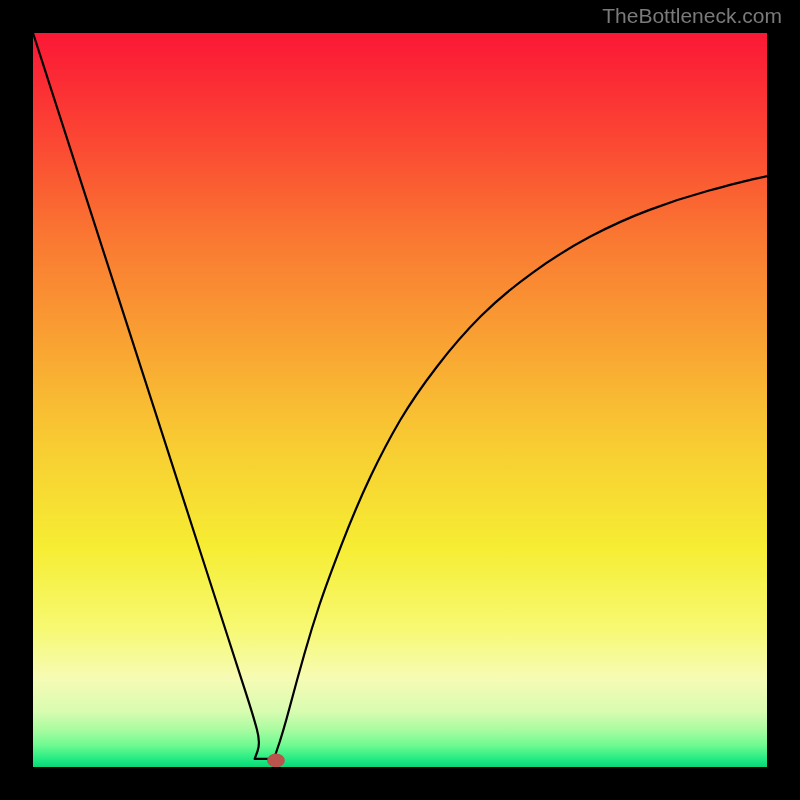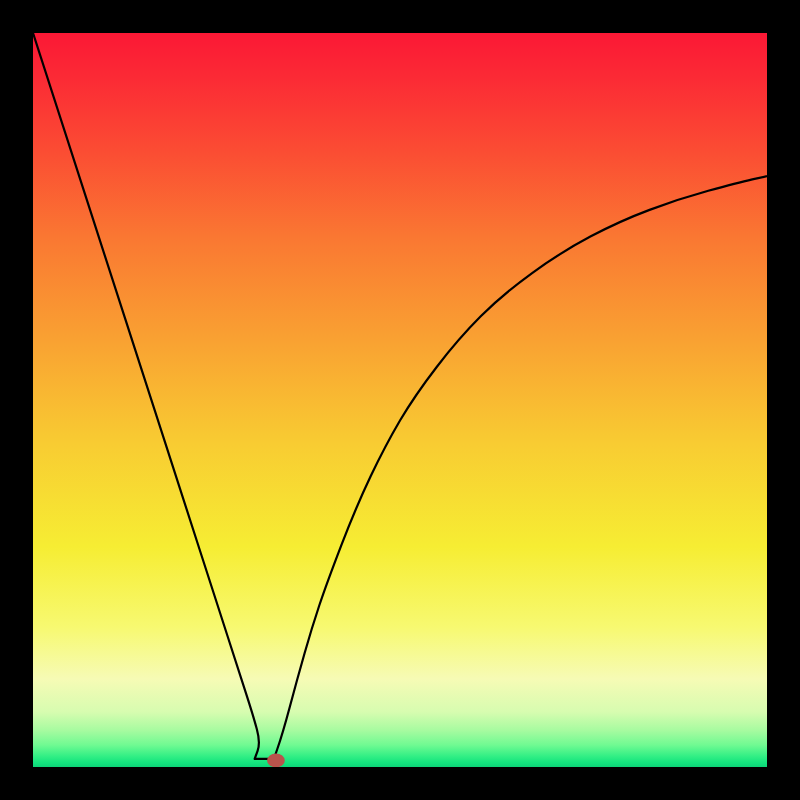--- a/index.html
+++ b/index.html
@@ -79,6 +79,7 @@
 
 <div class="stage">
 
+  <div class="watermark">TheBottleneck.com</div>
 
   <div class="plot-area">
     <div class="gradient"></div>

